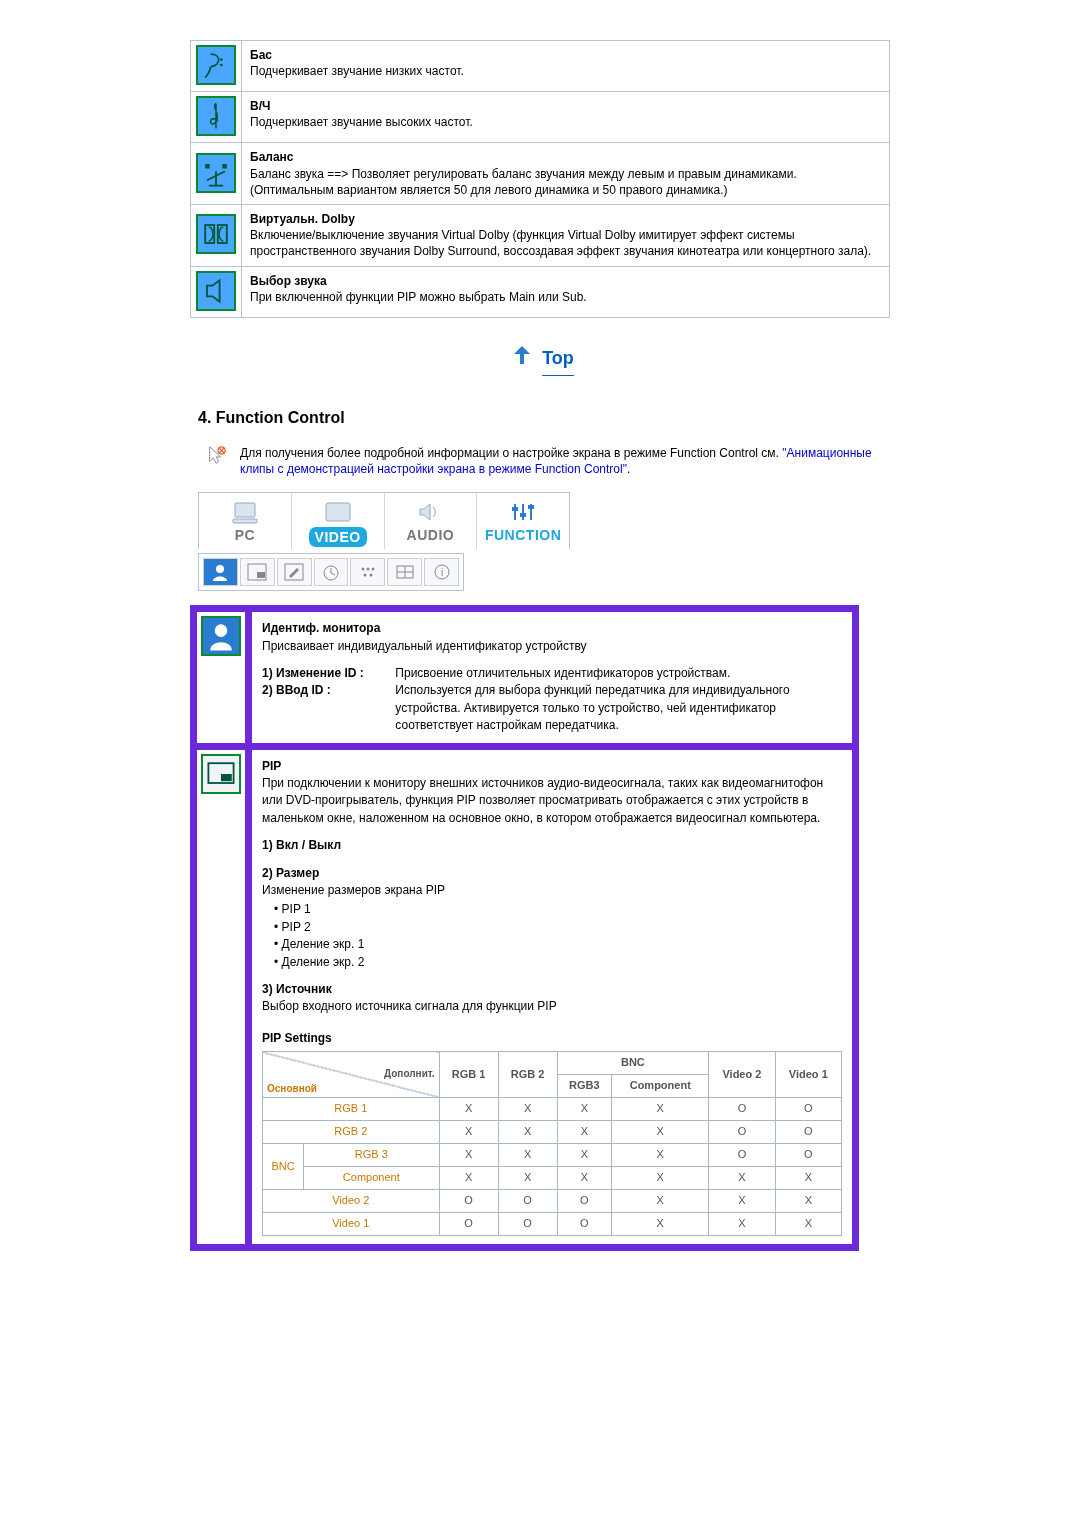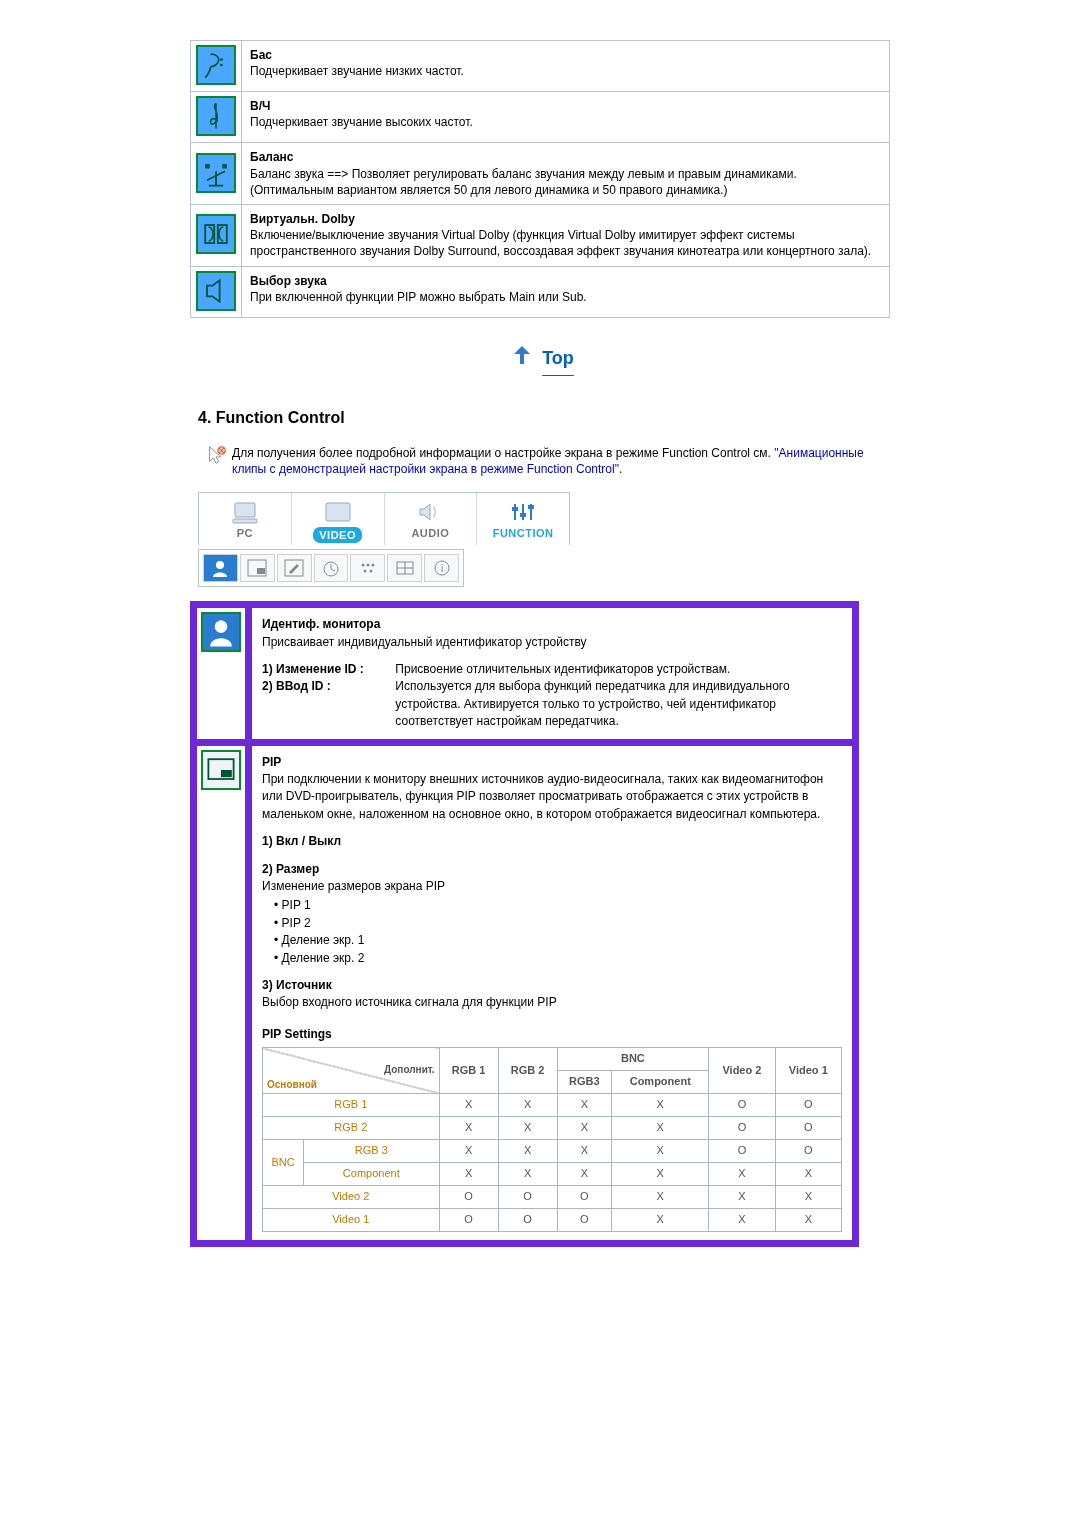--- a/index.html
+++ b/index.html
@@ -59,7 +59,7 @@
   .info-row {
     display: flex;
     align-items: flex-start;
-    gap: 4px;
+    gap: 12px;
     margin-left: 16px;
     margin-bottom: 14px;
   }

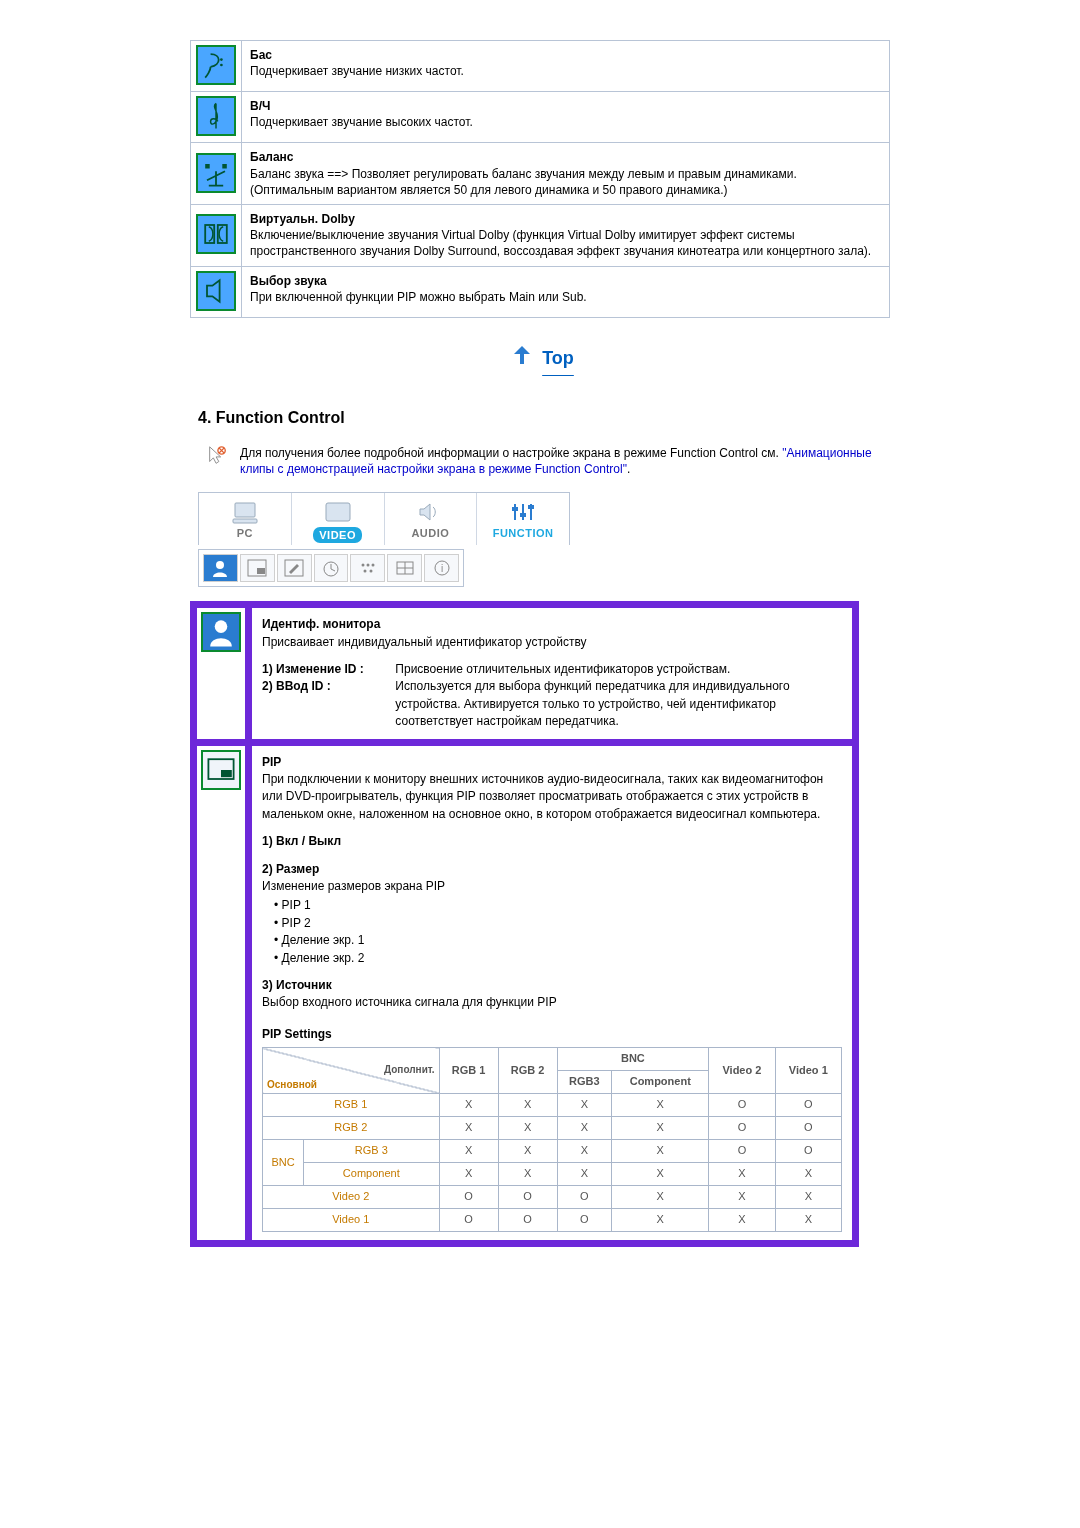--- a/index.html
+++ b/index.html
@@ -80,7 +80,7 @@
     flex: 1;
     text-align: center;
     padding: 4px 0 2px 0;
-    font-size: 11px;
+    font-size: 14px;
     color: #777;
     border-right: 1px solid #d0d8e4;
   }

